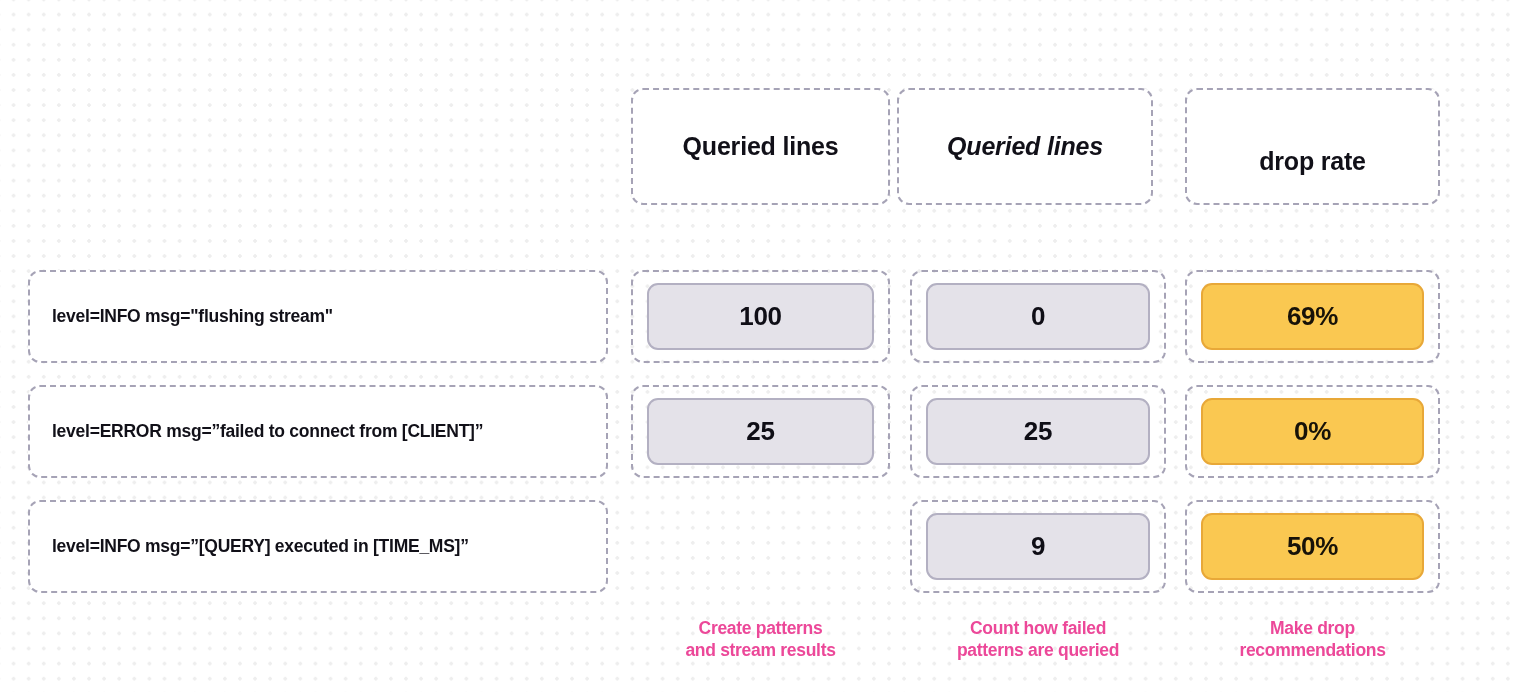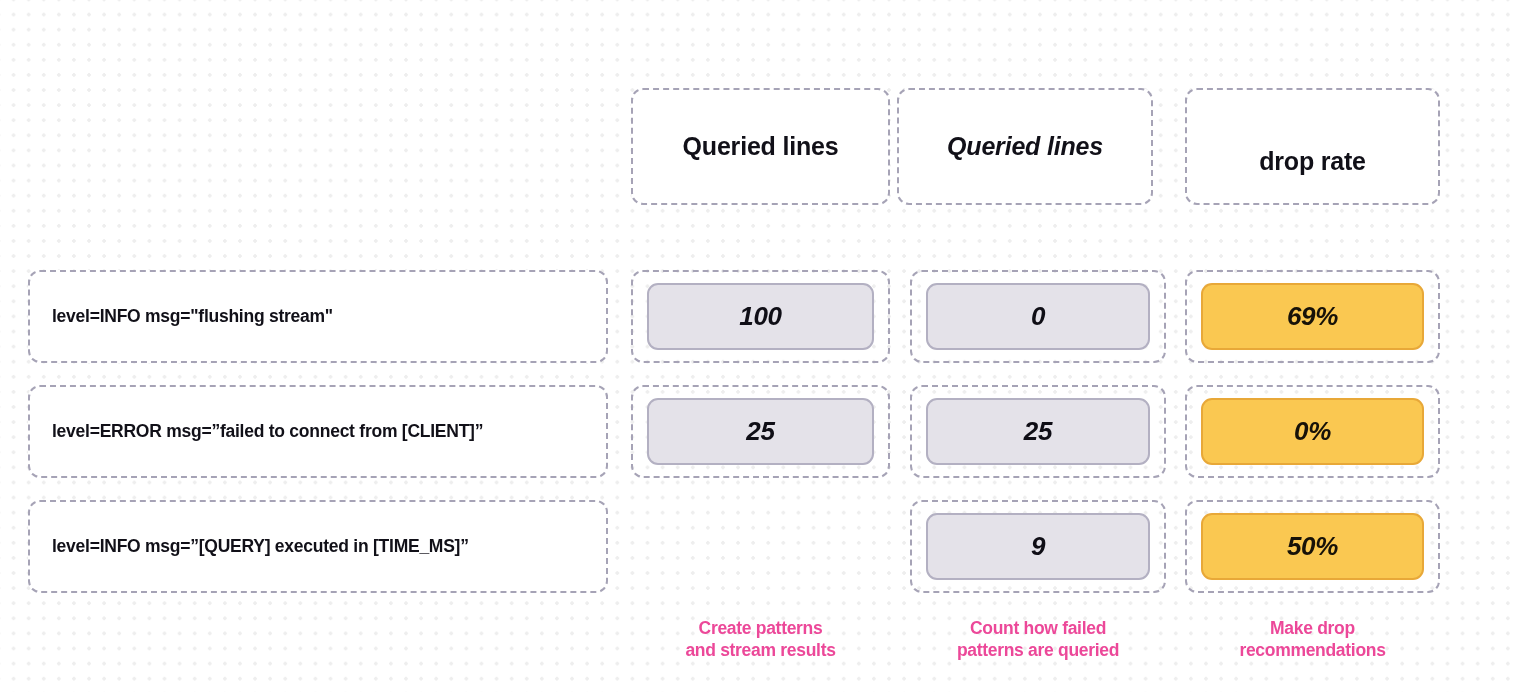--- a/index.html
+++ b/index.html
@@ -67,7 +67,6 @@
   .val {
     background: transparent;
     padding: 11px 14px;
-    font-style: italic;
   }
   .pill {
     box-sizing: border-box;

